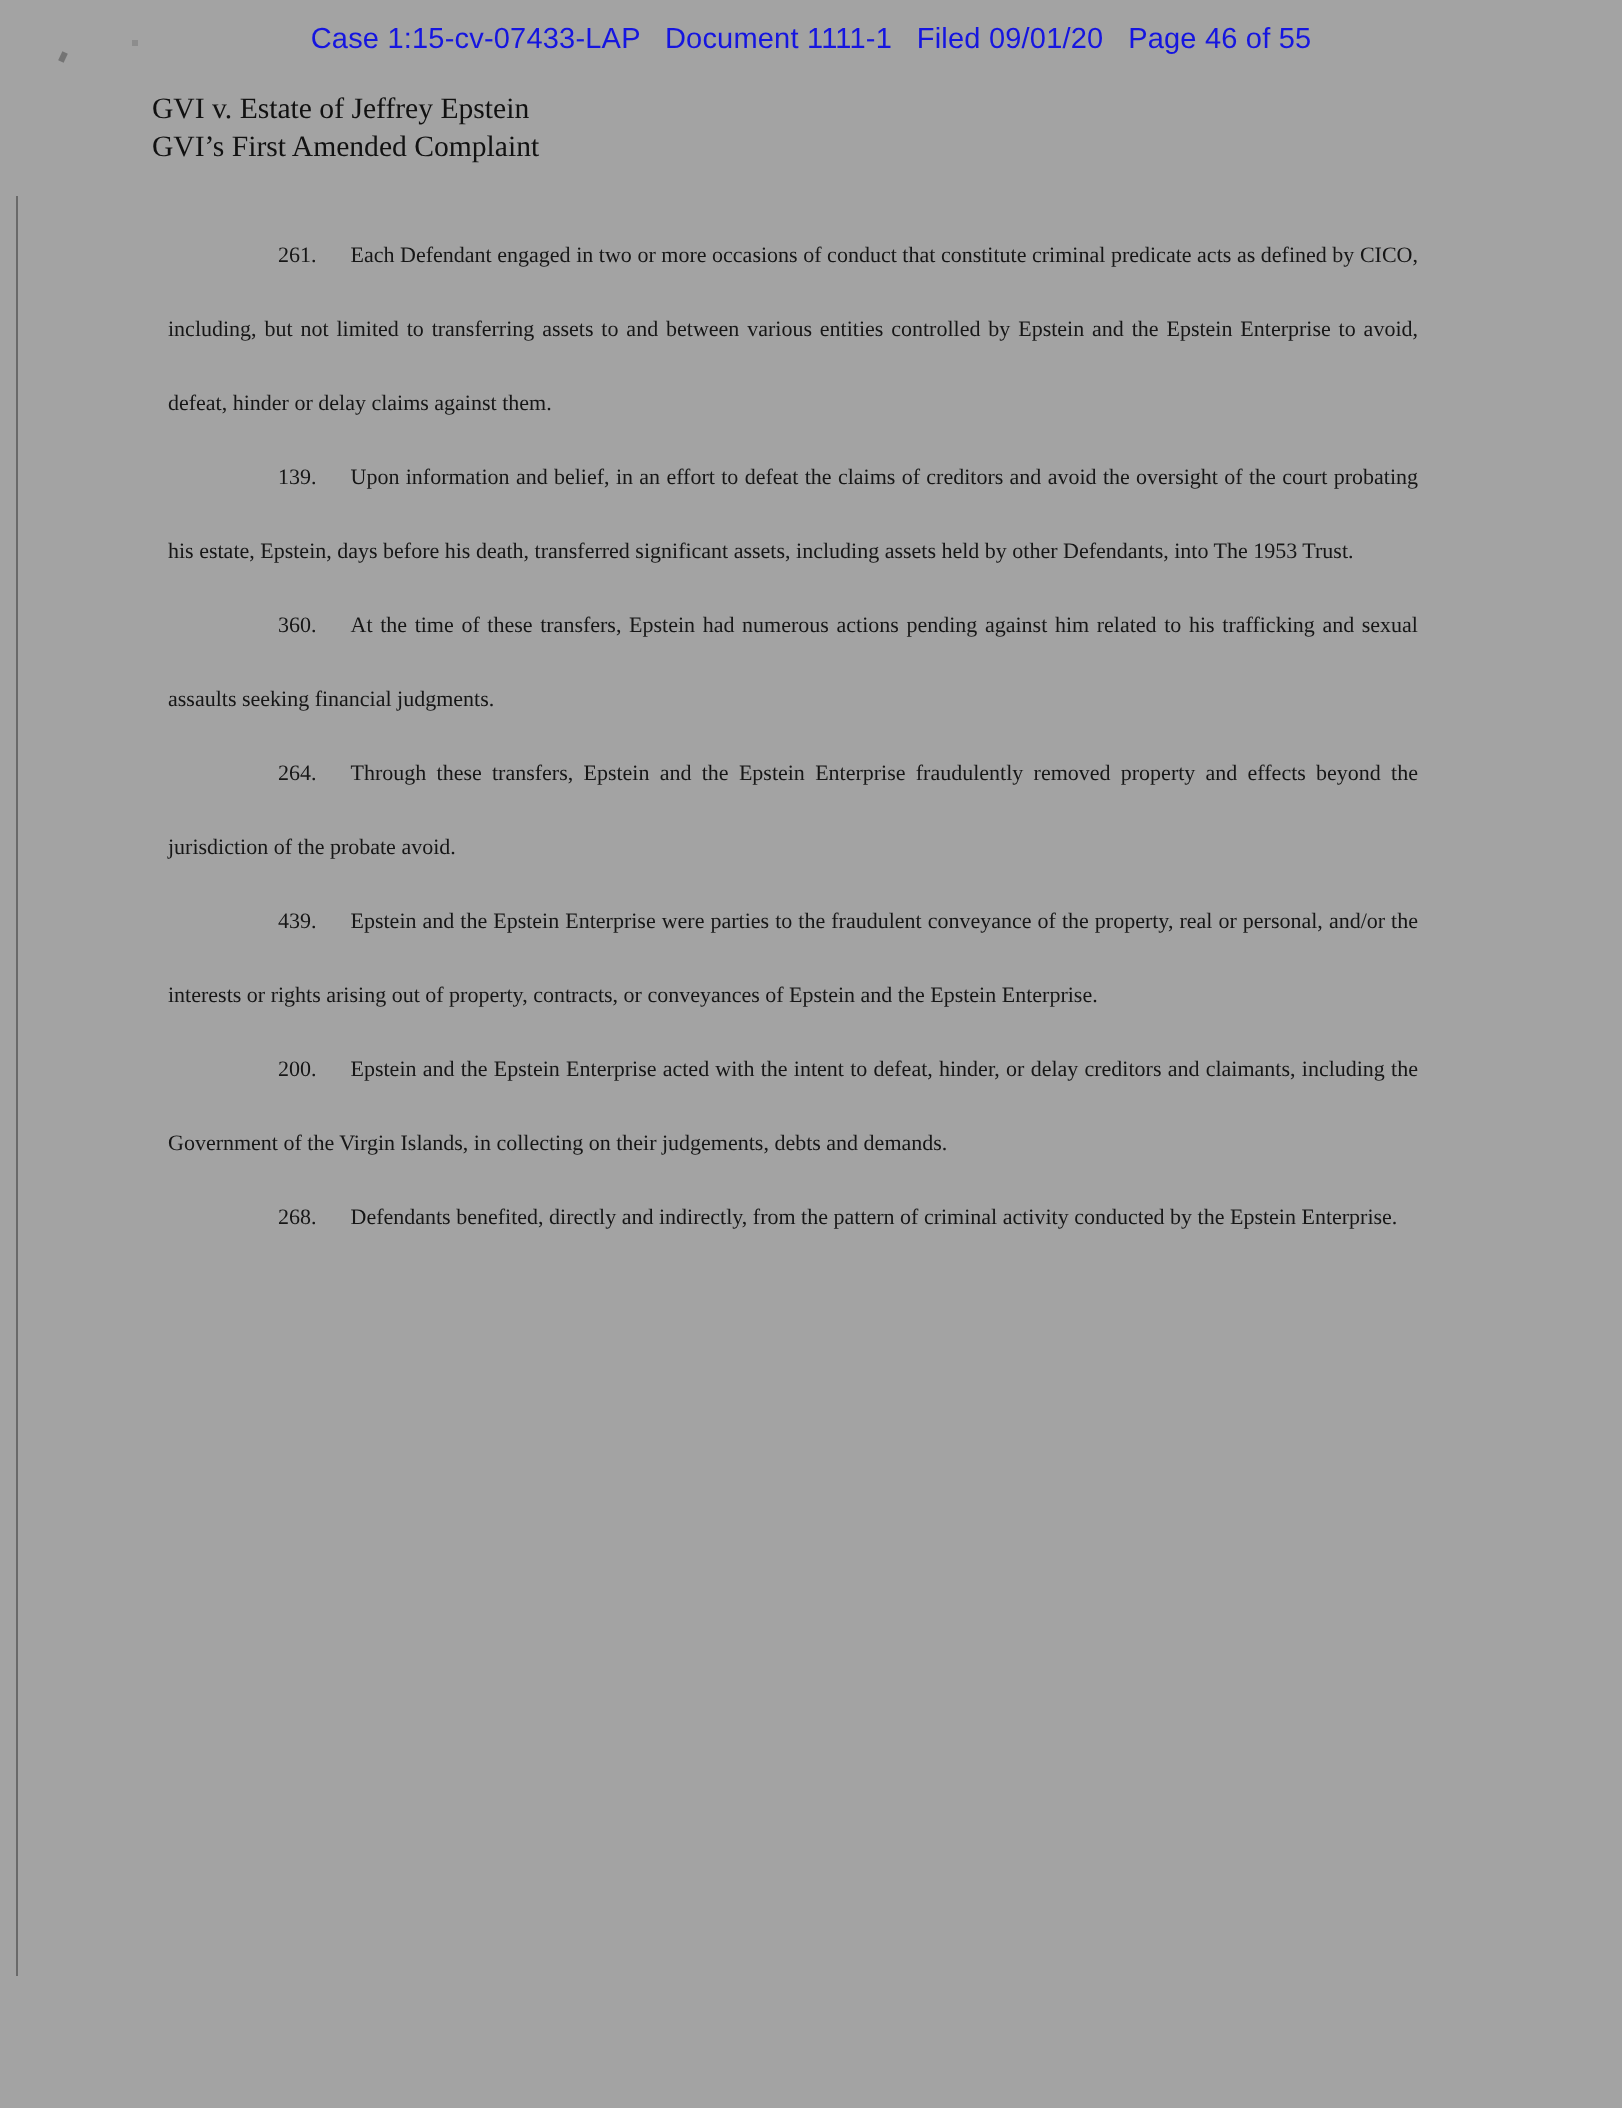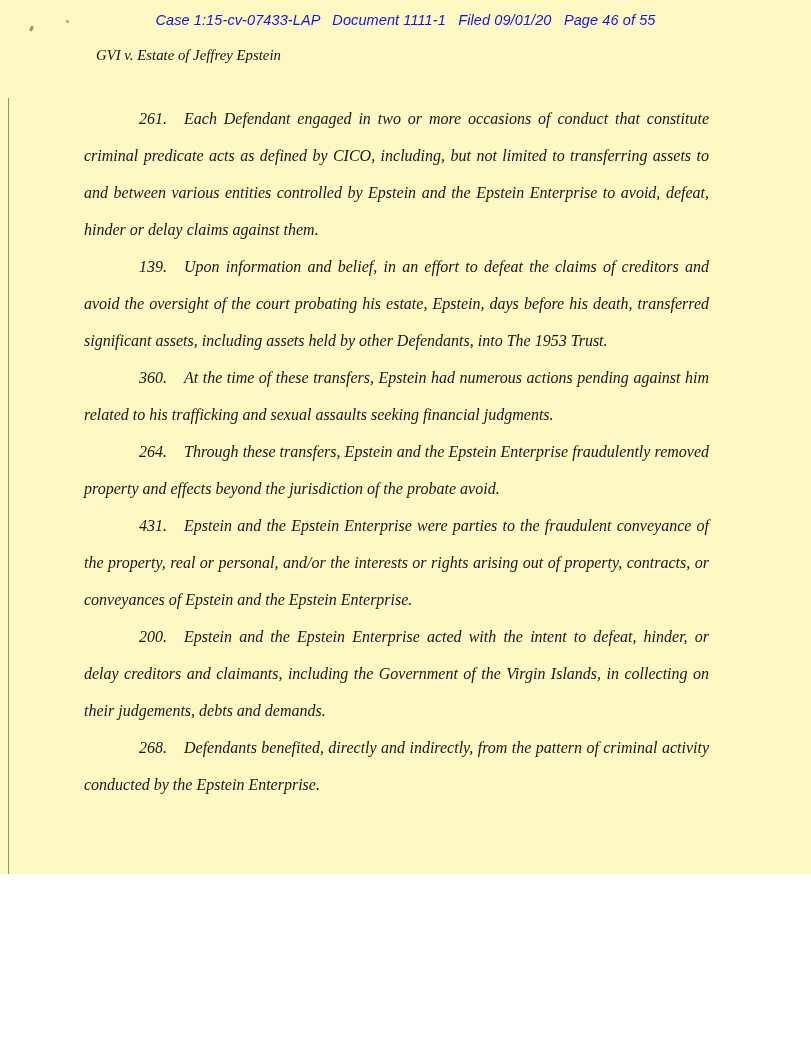--- a/index.html
+++ b/index.html
@@ -10,12 +10,11 @@
   .page {
     position: relative;
     width: 811px;
-    height: 874px;
-    background: #fef9c3;
+    height: 1054px;
+    background: #a3a3a3;
     overflow: hidden;
     font-family: "Liberation Serif", serif;
     color: #161616;
-    font-style: italic;
   }
   .scan-line {
     position: absolute;

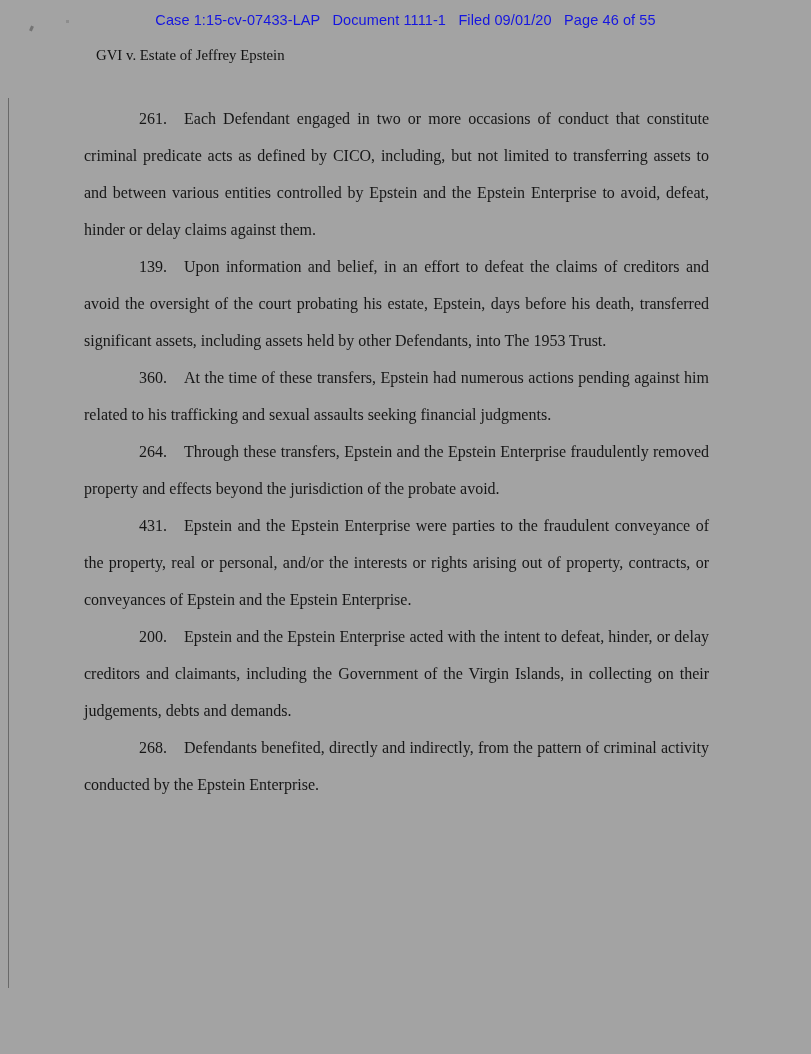--- a/index.html
+++ b/index.html
@@ -59,7 +59,7 @@
   .doc-header {
     position: absolute;
     top: 46px;
-    left: 96px;
+    left: 76px;
     font-size: 14.8px;
     line-height: 18.5px;
     color: #111;

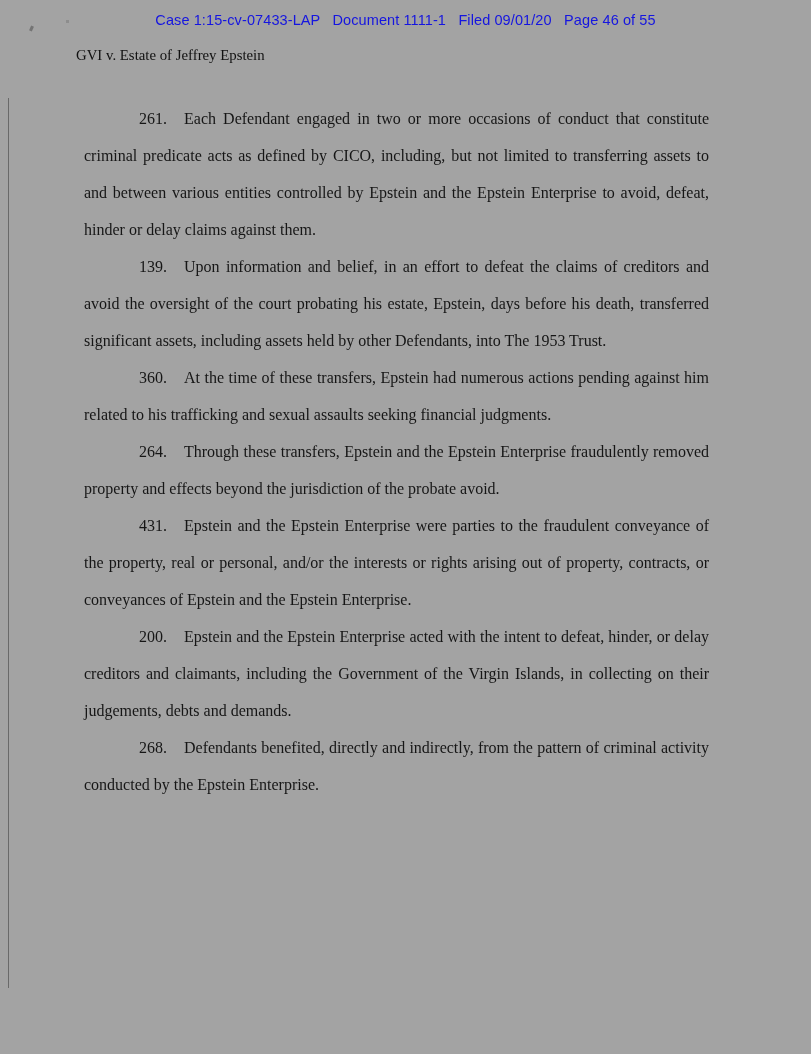--- a/index.html
+++ b/index.html
@@ -99,6 +99,7 @@
 
   <div class="doc-header">
     <div>GVI v. Estate of Jeffrey Epstein</div>
+    <div>GVI’s First Amended Complaint</div>
   </div>
 
   <div class="body-text">

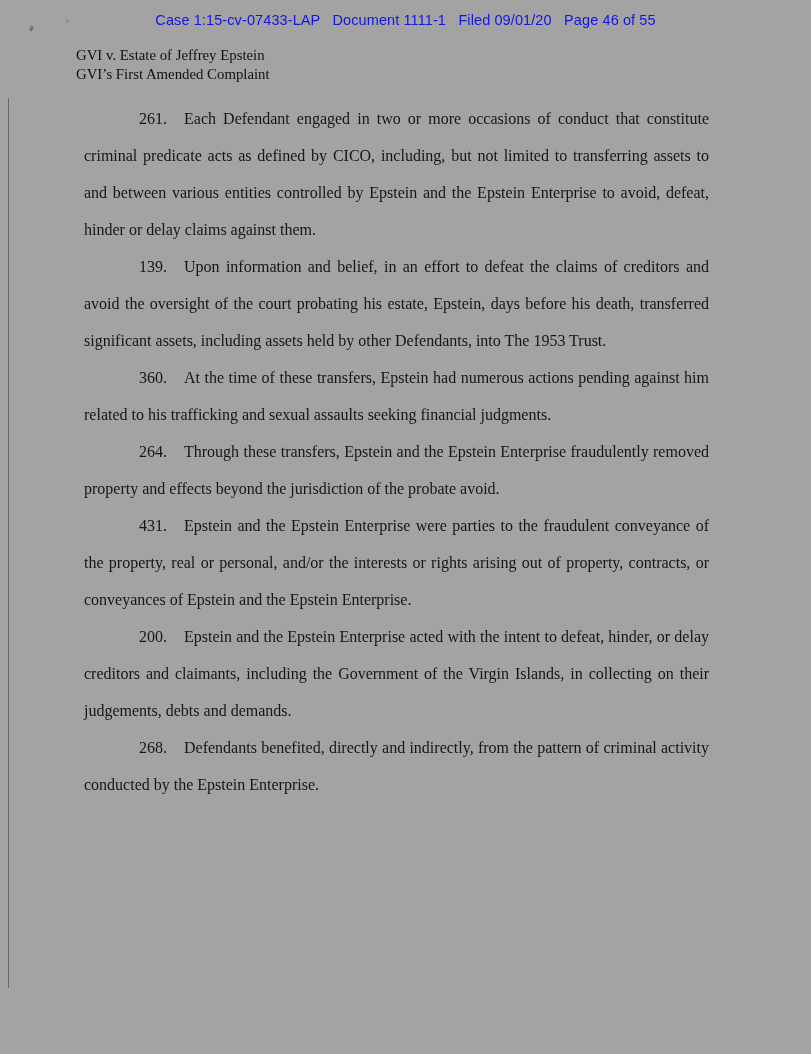--- a/index.html
+++ b/index.html
@@ -66,10 +66,10 @@
   }
   .body-text {
     position: absolute;
-    top: 100px;
+    top: 110px;
     left: 84px;
     width: 625px;
-    font-size: 16px;
+    font-size: 11px;
     line-height: 37px;
     text-align: justify;
   }

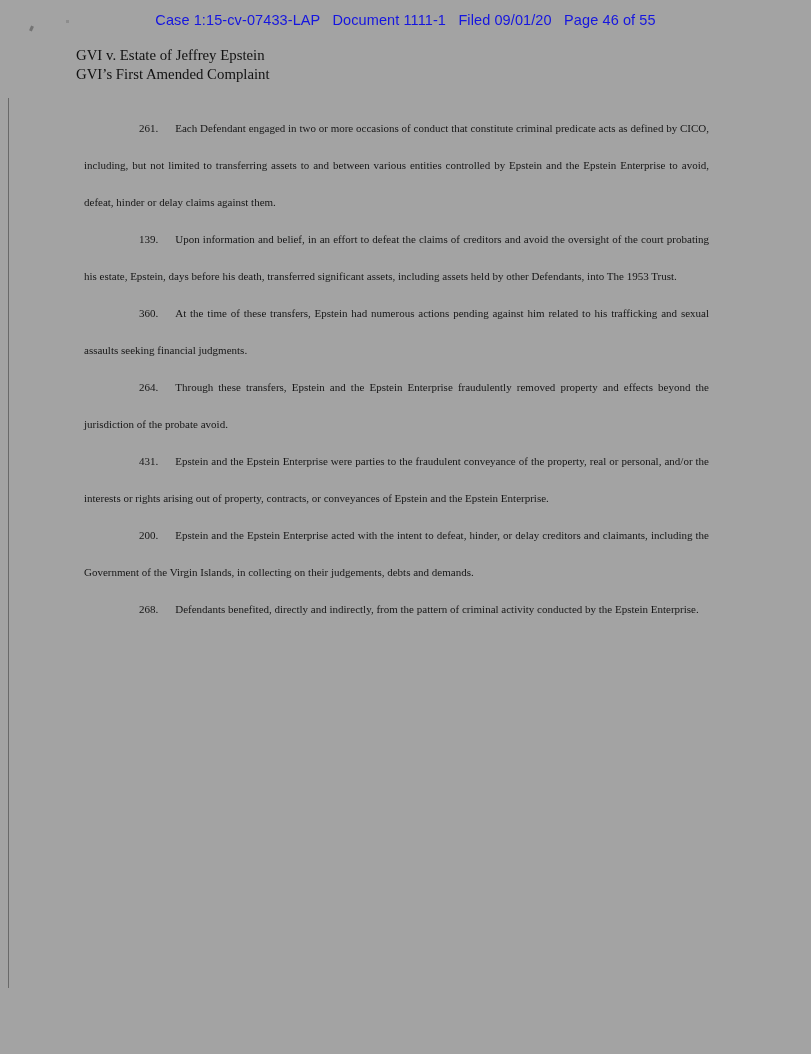--- a/index.html
+++ b/index.html
@@ -111,7 +111,7 @@
 
     <p class="para"><span class="pnum">264.</span><span class="ptab"></span><span>Through these transfers, Epstein and the Epstein Enterprise fraudulently removed property and effects beyond the jurisdiction of the probate avoid.</span></p>
 
-    <p class="para"><span class="pnum">431.</span><span class="ptab"></span><span>Epstein and the Epstein Enterprise were parties to the fraudulent conveyance of the property, real or personal, and/or the interests or rights arising out of property, contracts, or conveyances of Epstein and the Epstein Enterprise.</span></p>
+    <p class="para"><span class="pnum">439.</span><span class="ptab"></span><span>Epstein and the Epstein Enterprise were parties to the fraudulent conveyance of the property, real or personal, and/or the interests or rights arising out of property, contracts, or conveyances of Epstein and the Epstein Enterprise.</span></p>
 
     <p class="para"><span class="pnum">200.</span><span class="ptab"></span><span>Epstein and the Epstein Enterprise acted with the intent to defeat, hinder, or delay creditors and claimants, including the Government of the Virgin Islands, in collecting on their judgements, debts and demands.</span></p>
 

